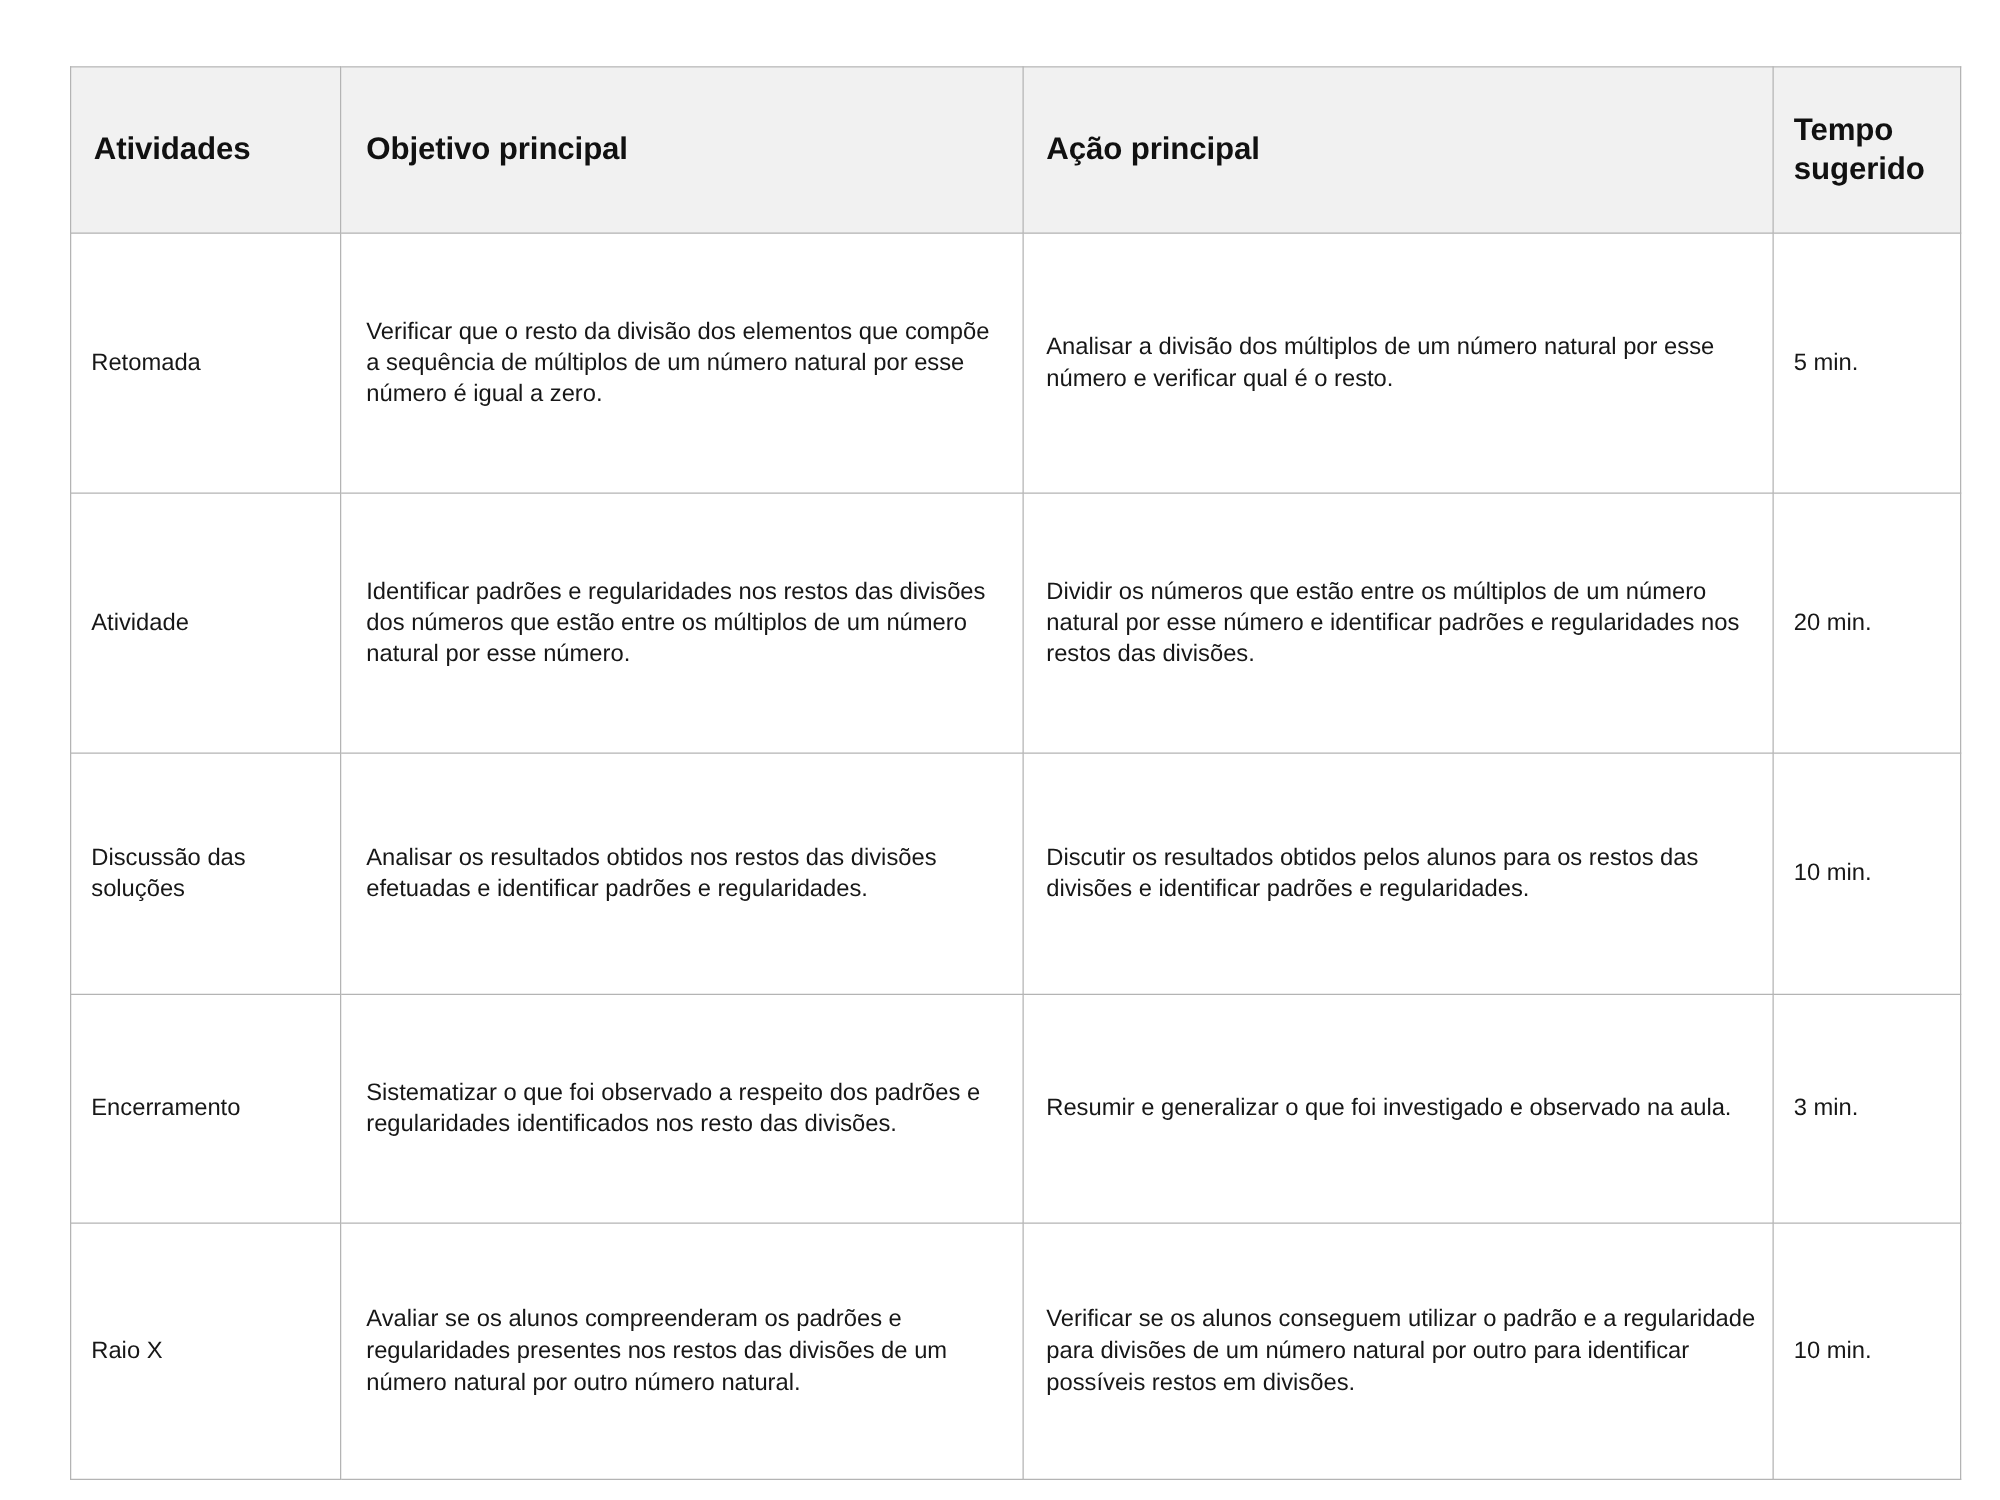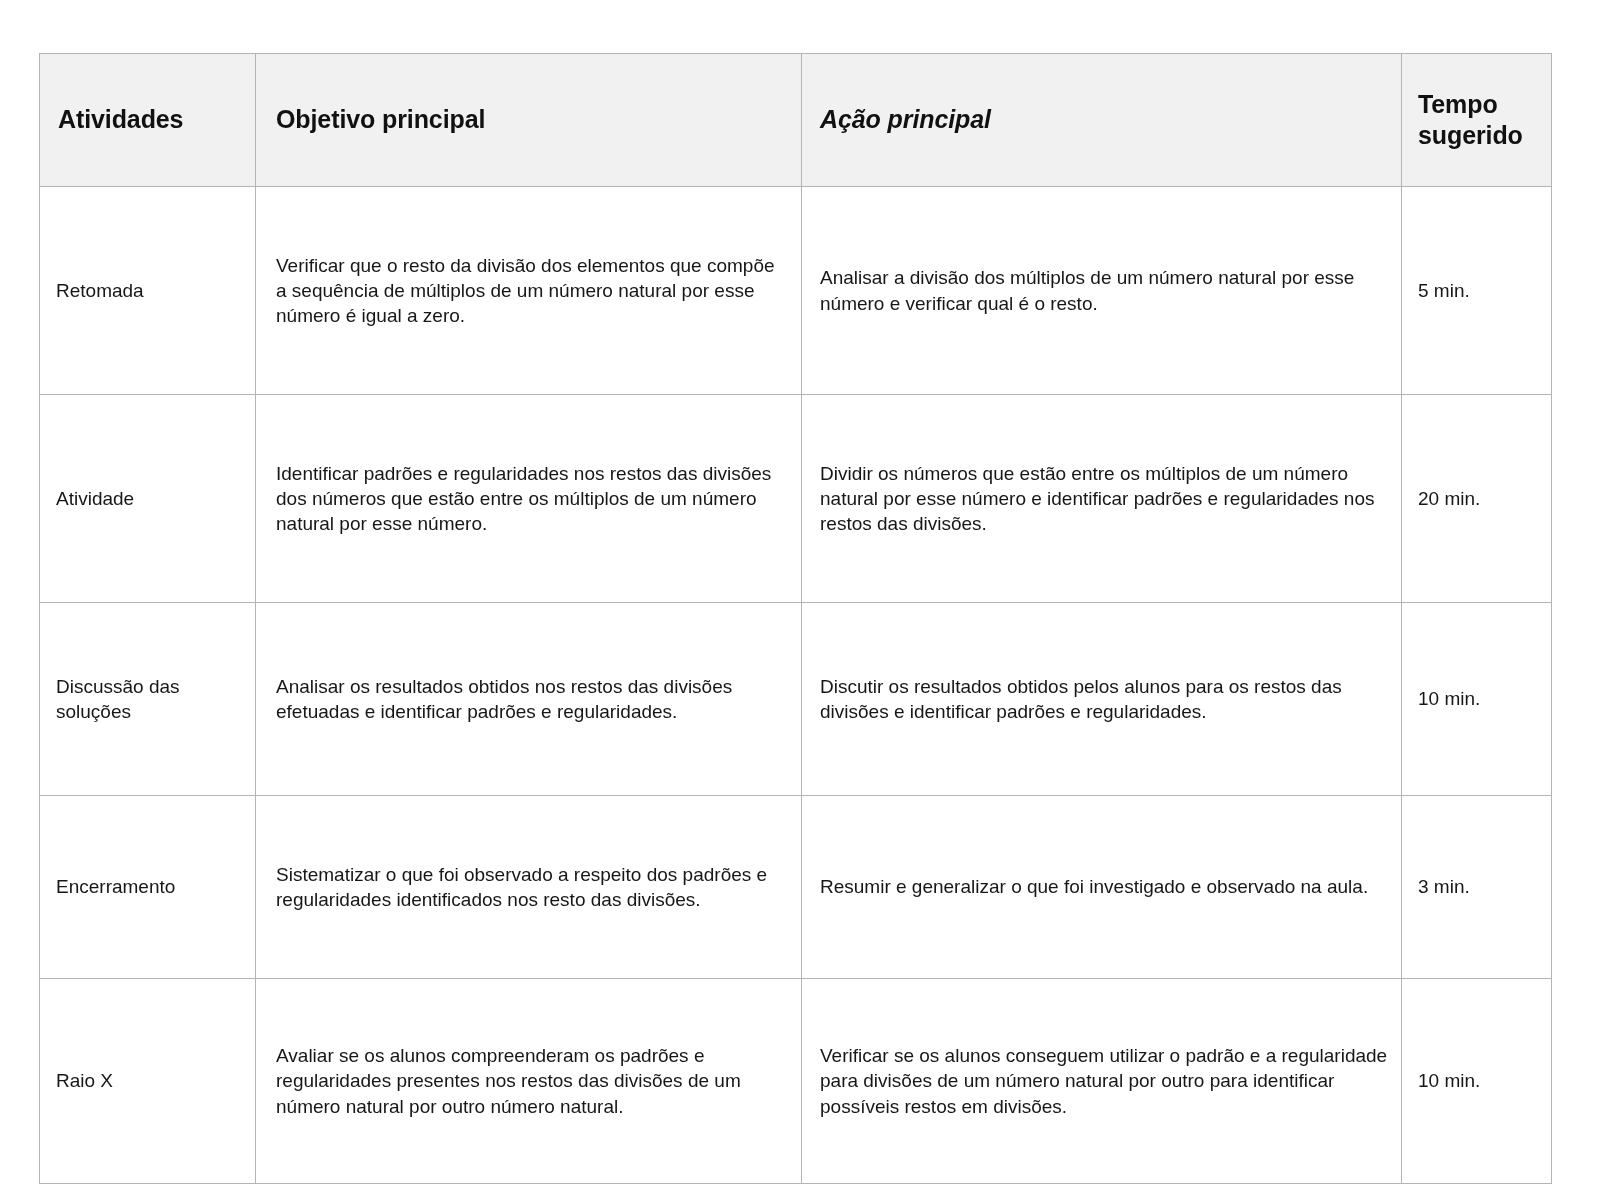--- a/index.html
+++ b/index.html
@@ -25,7 +25,7 @@
 
   .table-wrap {
     position: absolute;
-    left: 39px;
+    left: 56px;
     top: 53px;
     width: 1512px;
   }

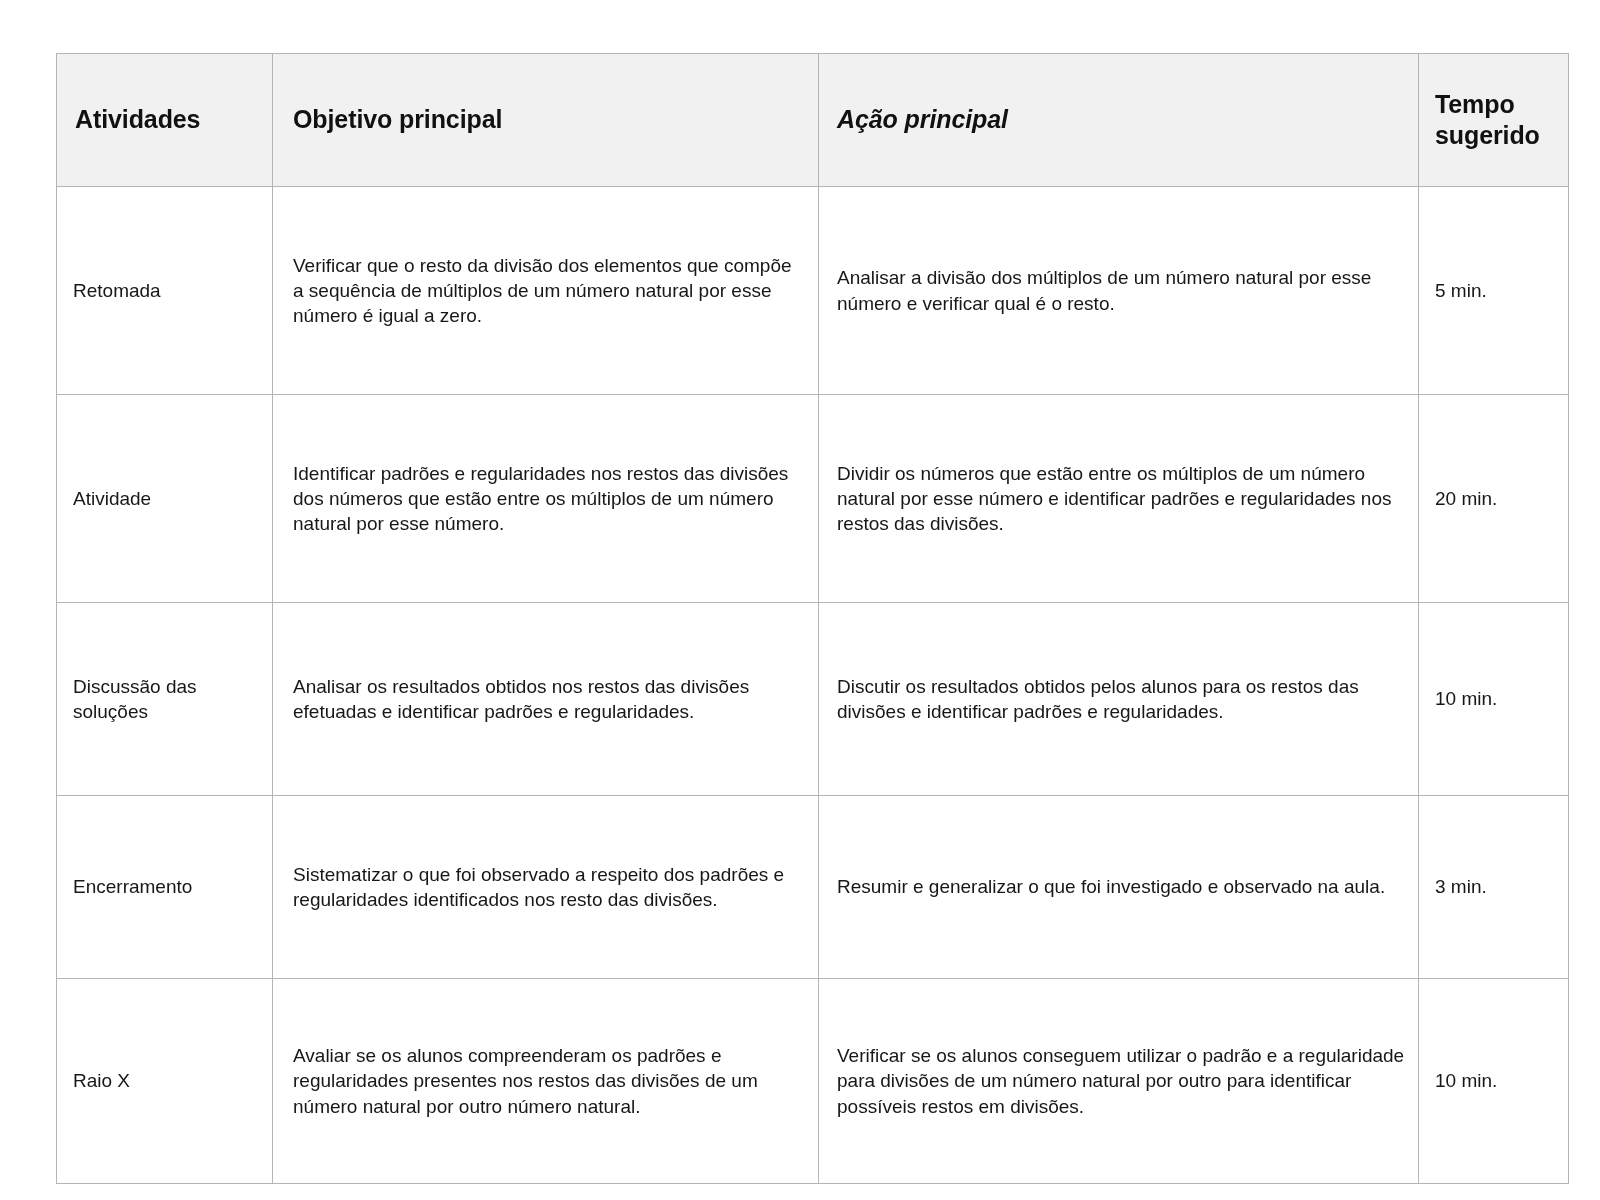--- a/index.html
+++ b/index.html
@@ -62,7 +62,7 @@
   }
   thead th.th-atividades { padding-left: 18px; }
   thead th.th-objetivo   { padding-left: 20px; }
-  thead th.th-acao       { padding-left: 18px; font-style: italic; }
+  thead th.th-acao       { padding-left: 18px; }
   thead th.th-tempo      { padding-left: 16px; }
 
   tbody td {

